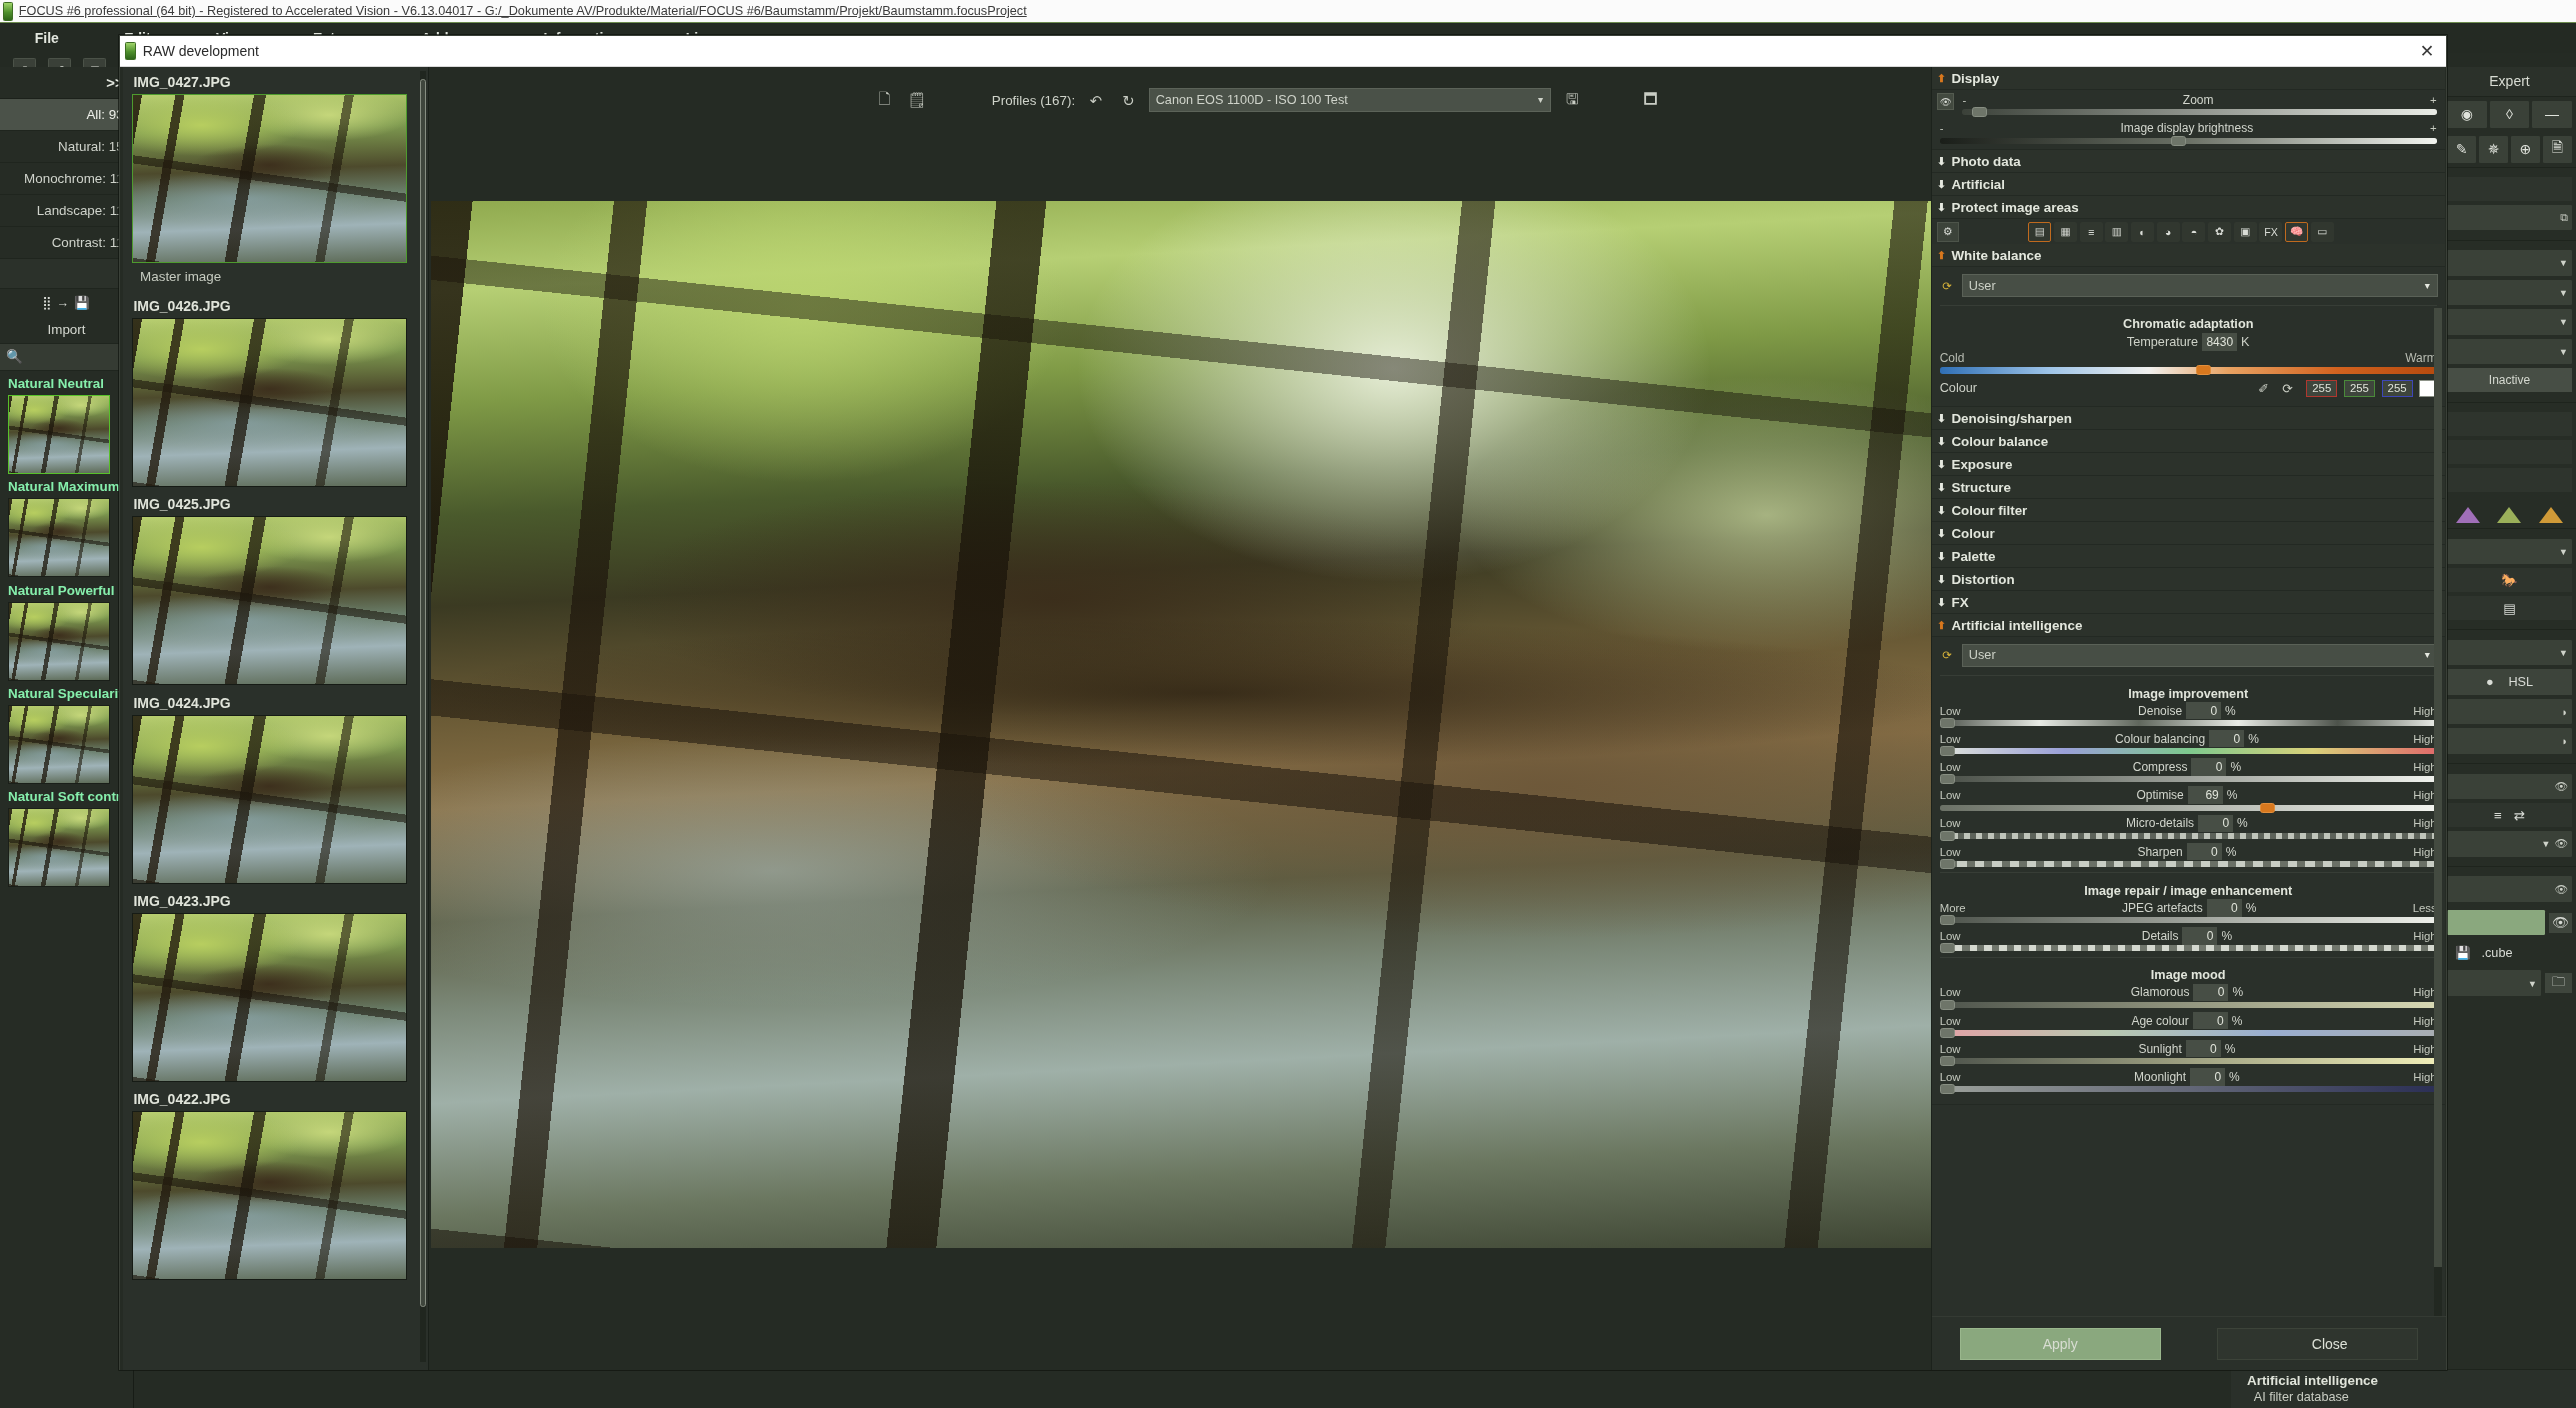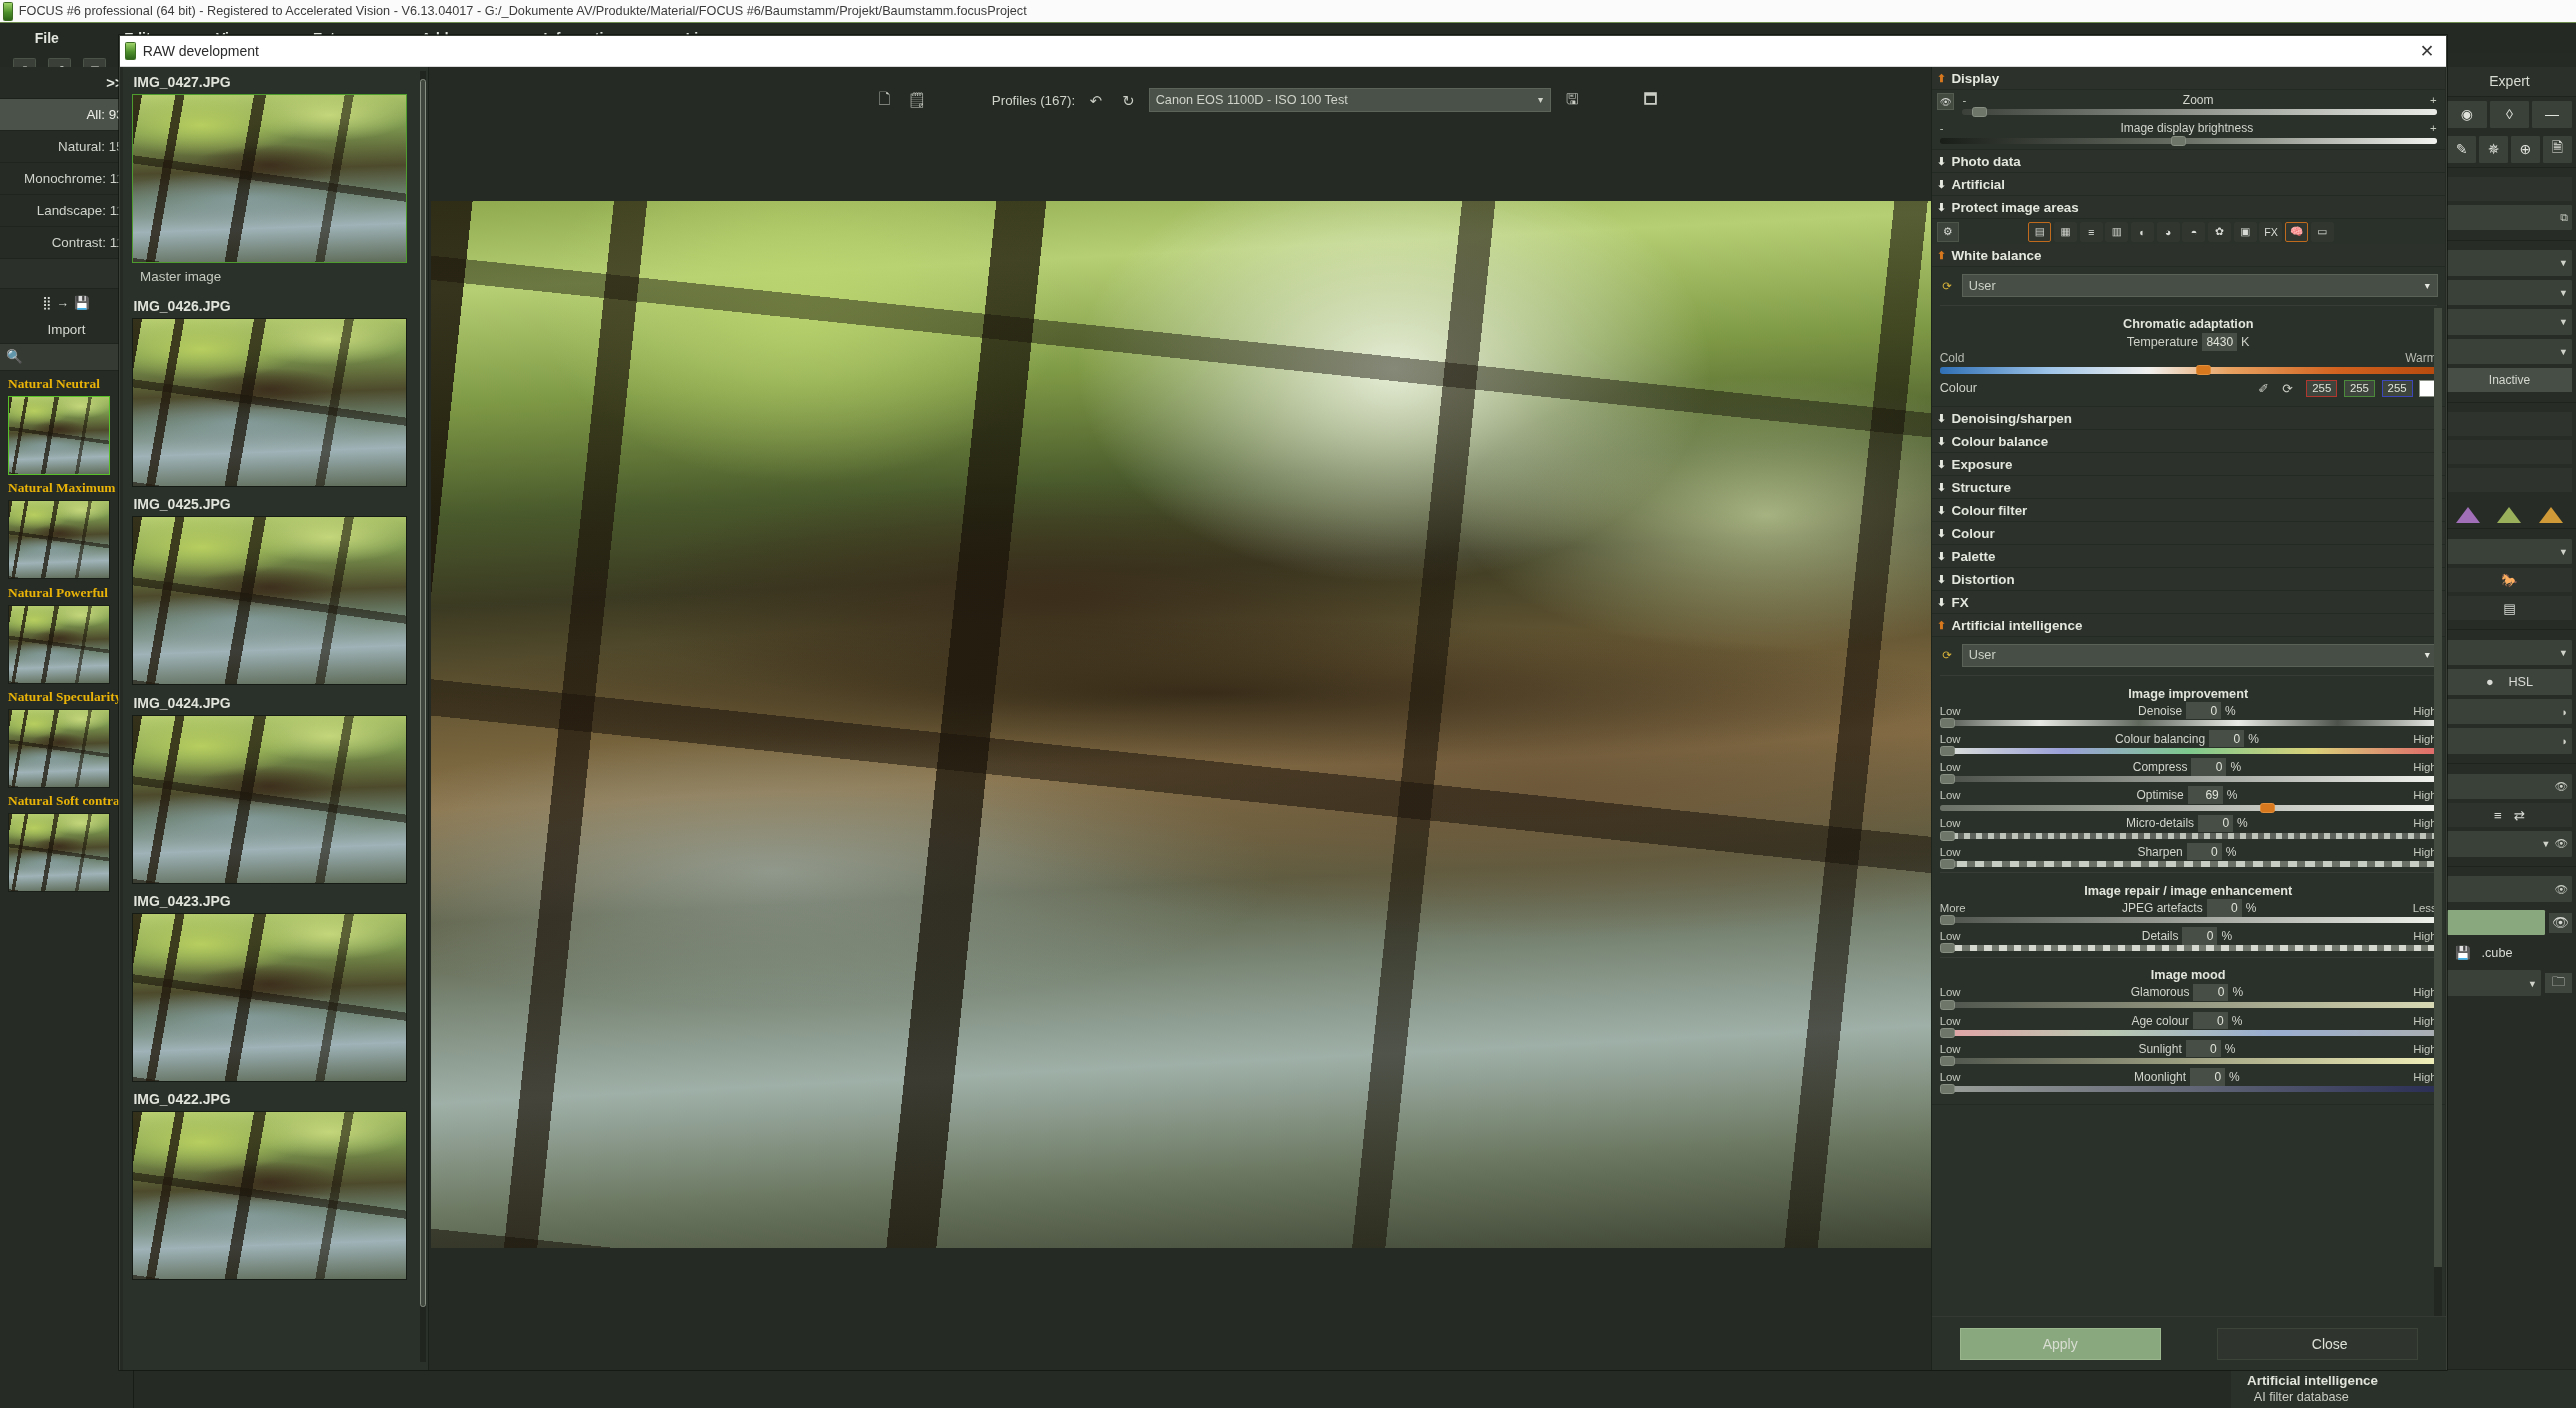--- a/index.html
+++ b/index.html
@@ -26,7 +26,7 @@
     background:linear-gradient(180deg,#9fd46a 0%,#4e8f2c 55%,#2e641a 100%);
     border:0.7px solid #3c6c22; flex:0 0 auto;
   }
-  .titlebar .txt { white-space:nowrap; overflow:hidden; }
+  .titlebar .txt { white-space:nowrap; overflow:hidden;text-decoration:underline; }
 
   
   .menubar {

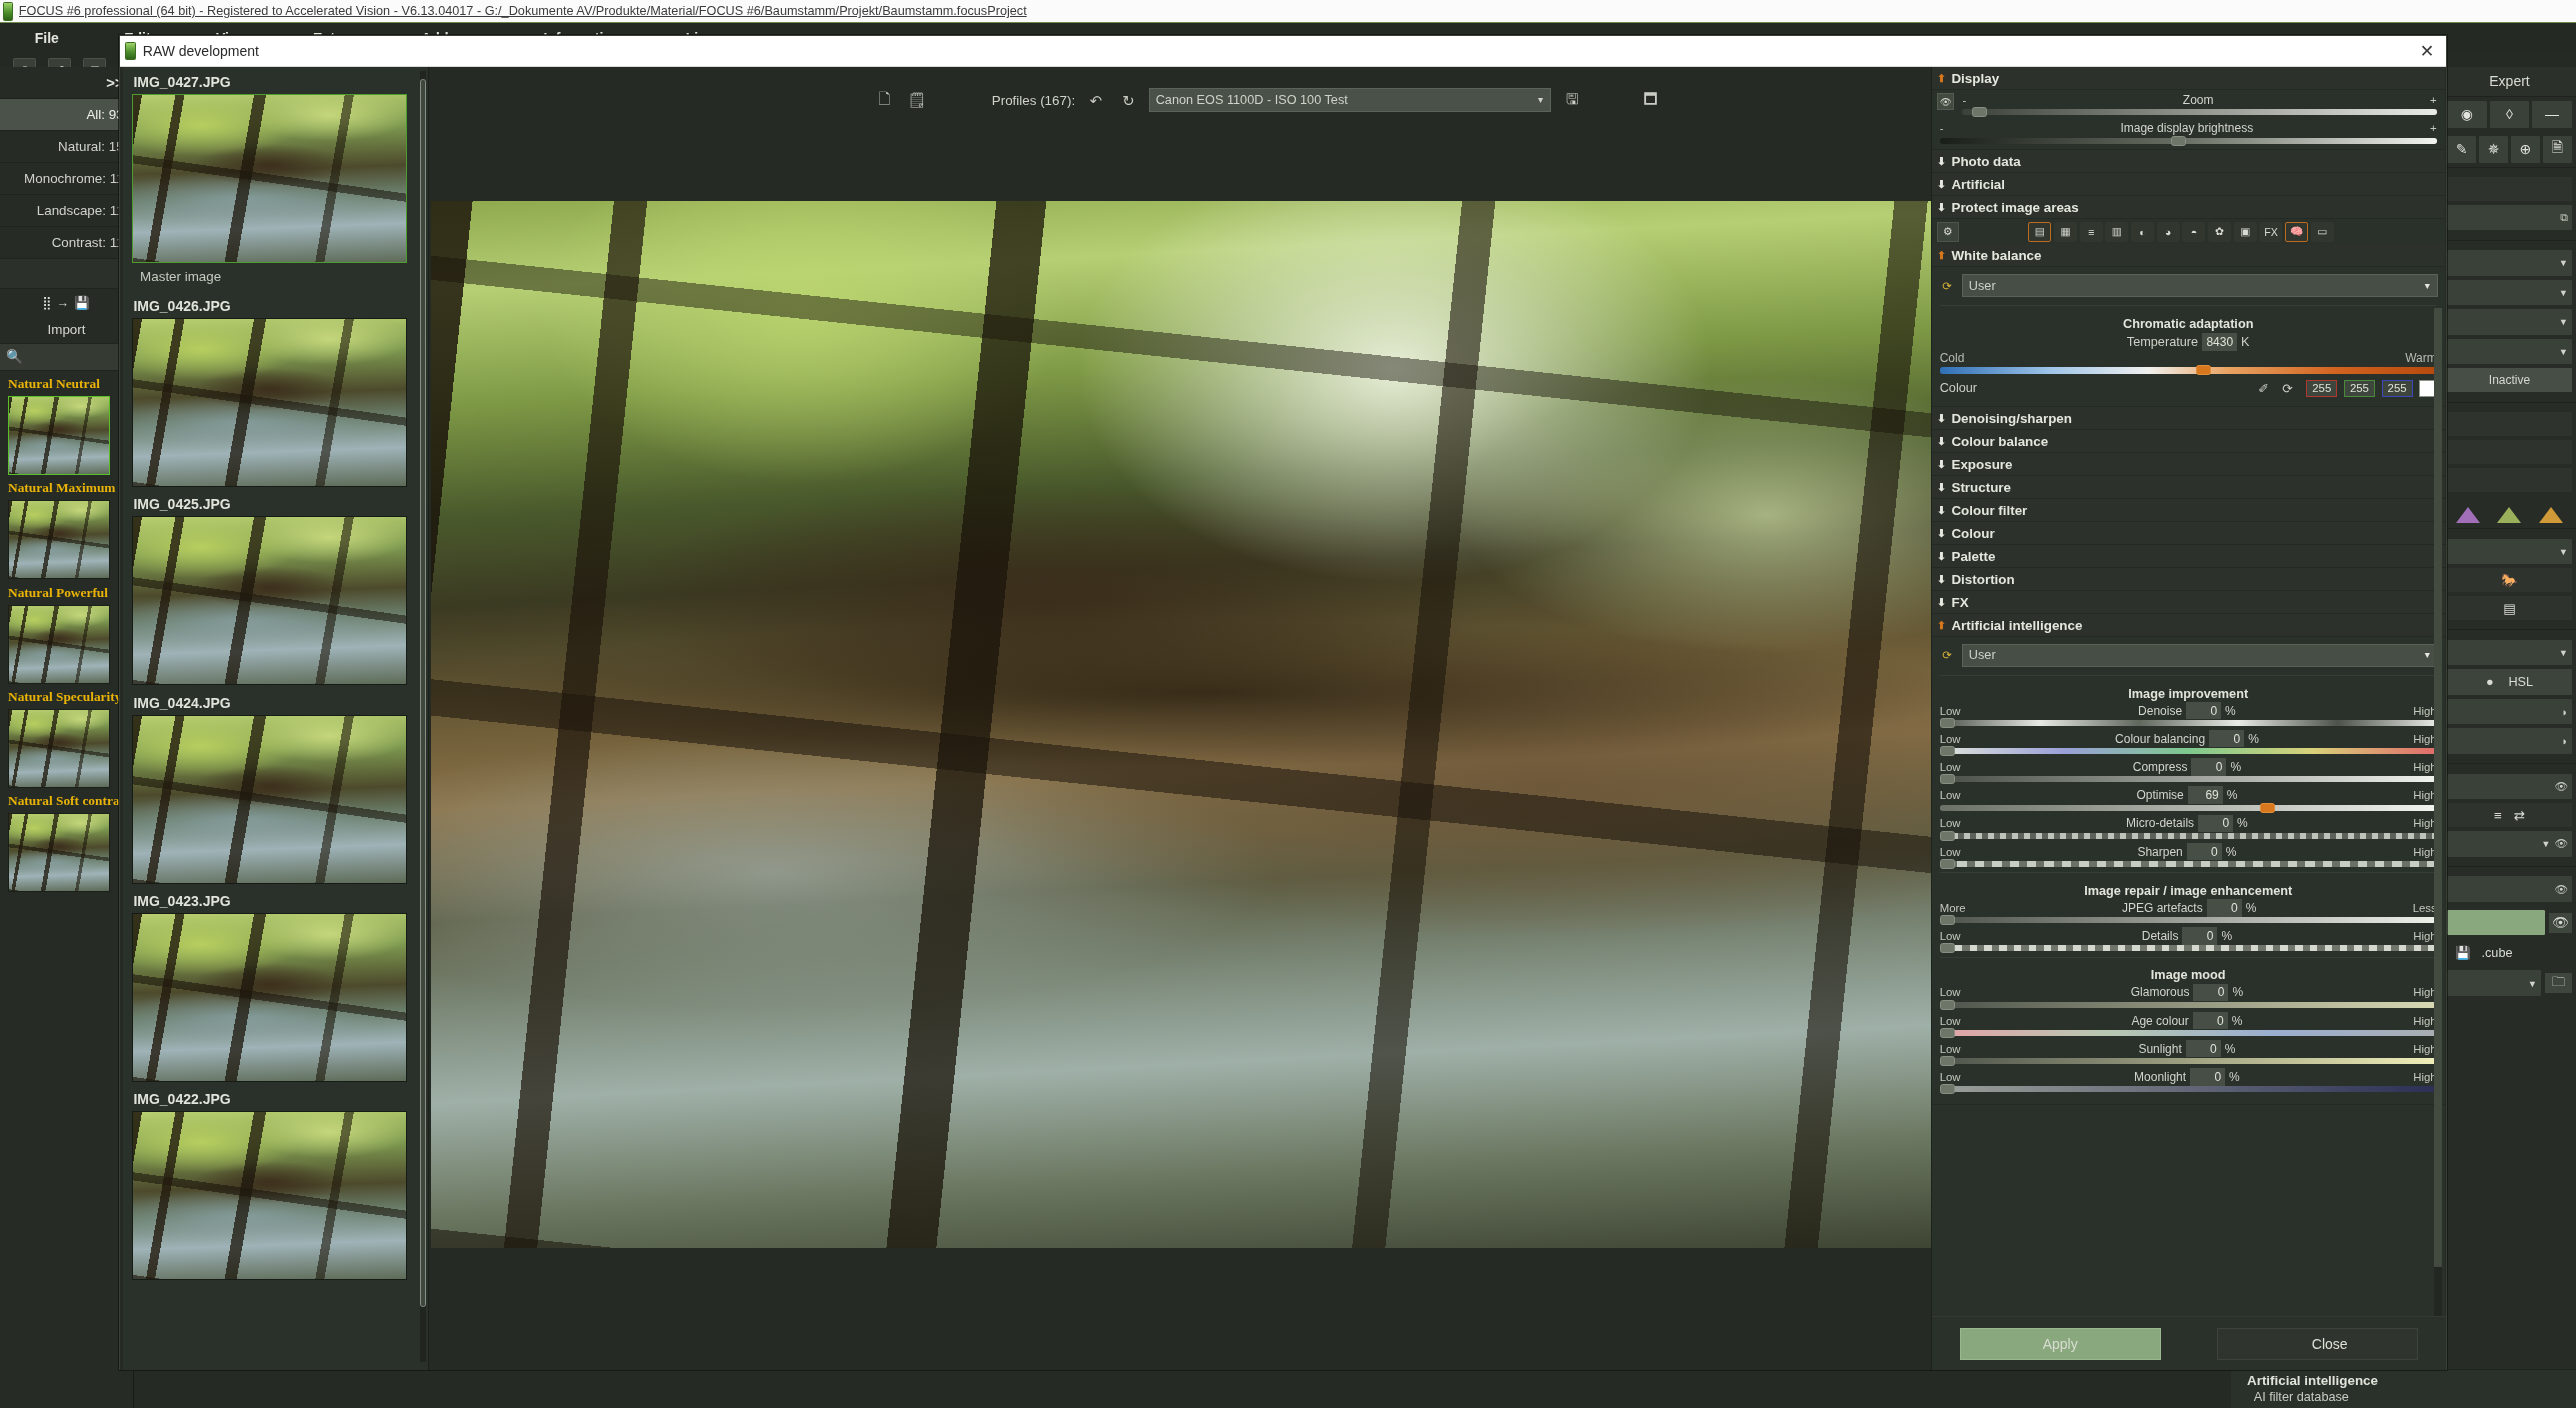--- a/index.html
+++ b/index.html
@@ -84,8 +84,8 @@
     padding-left:6.7px; border-bottom:0.7px solid #1f251e;
   }
   .preset-name {
-    font-weight:bold; font-size:13.4px; color:#eab308;
-    padding:5.4px 0 4px 8px; white-space:nowrap; overflow:hidden;font-family:Liberation Serif, serif;
+    font-weight:bold; font-size:13.4px; color:#86efac;
+    padding:5.4px 0 4px 8px; white-space:nowrap; overflow:hidden;
   }
   .preset-thumb {
     width:102px; height:79px; margin:0 0 0 8px;

